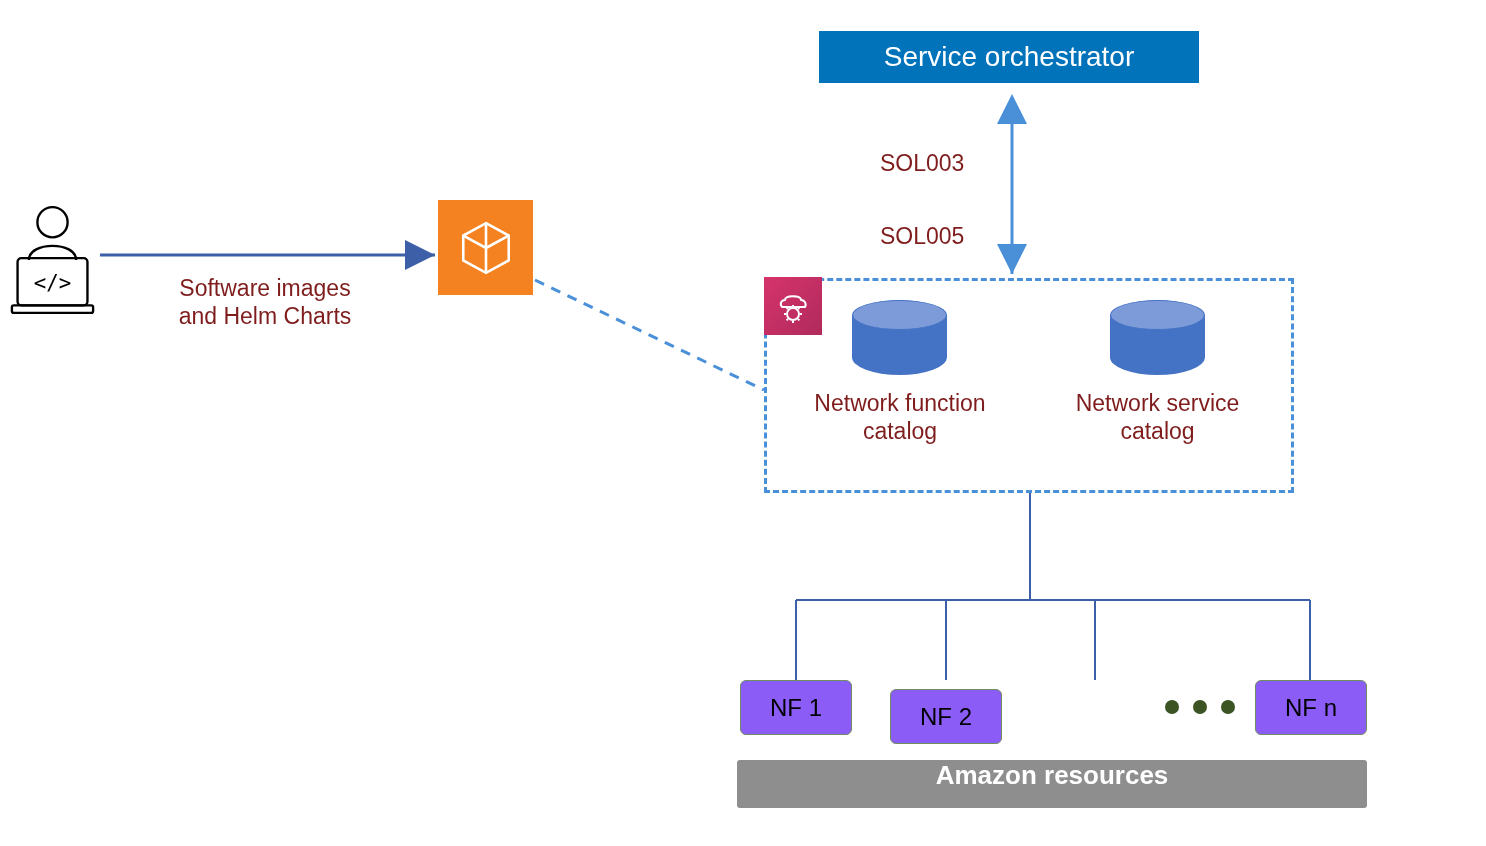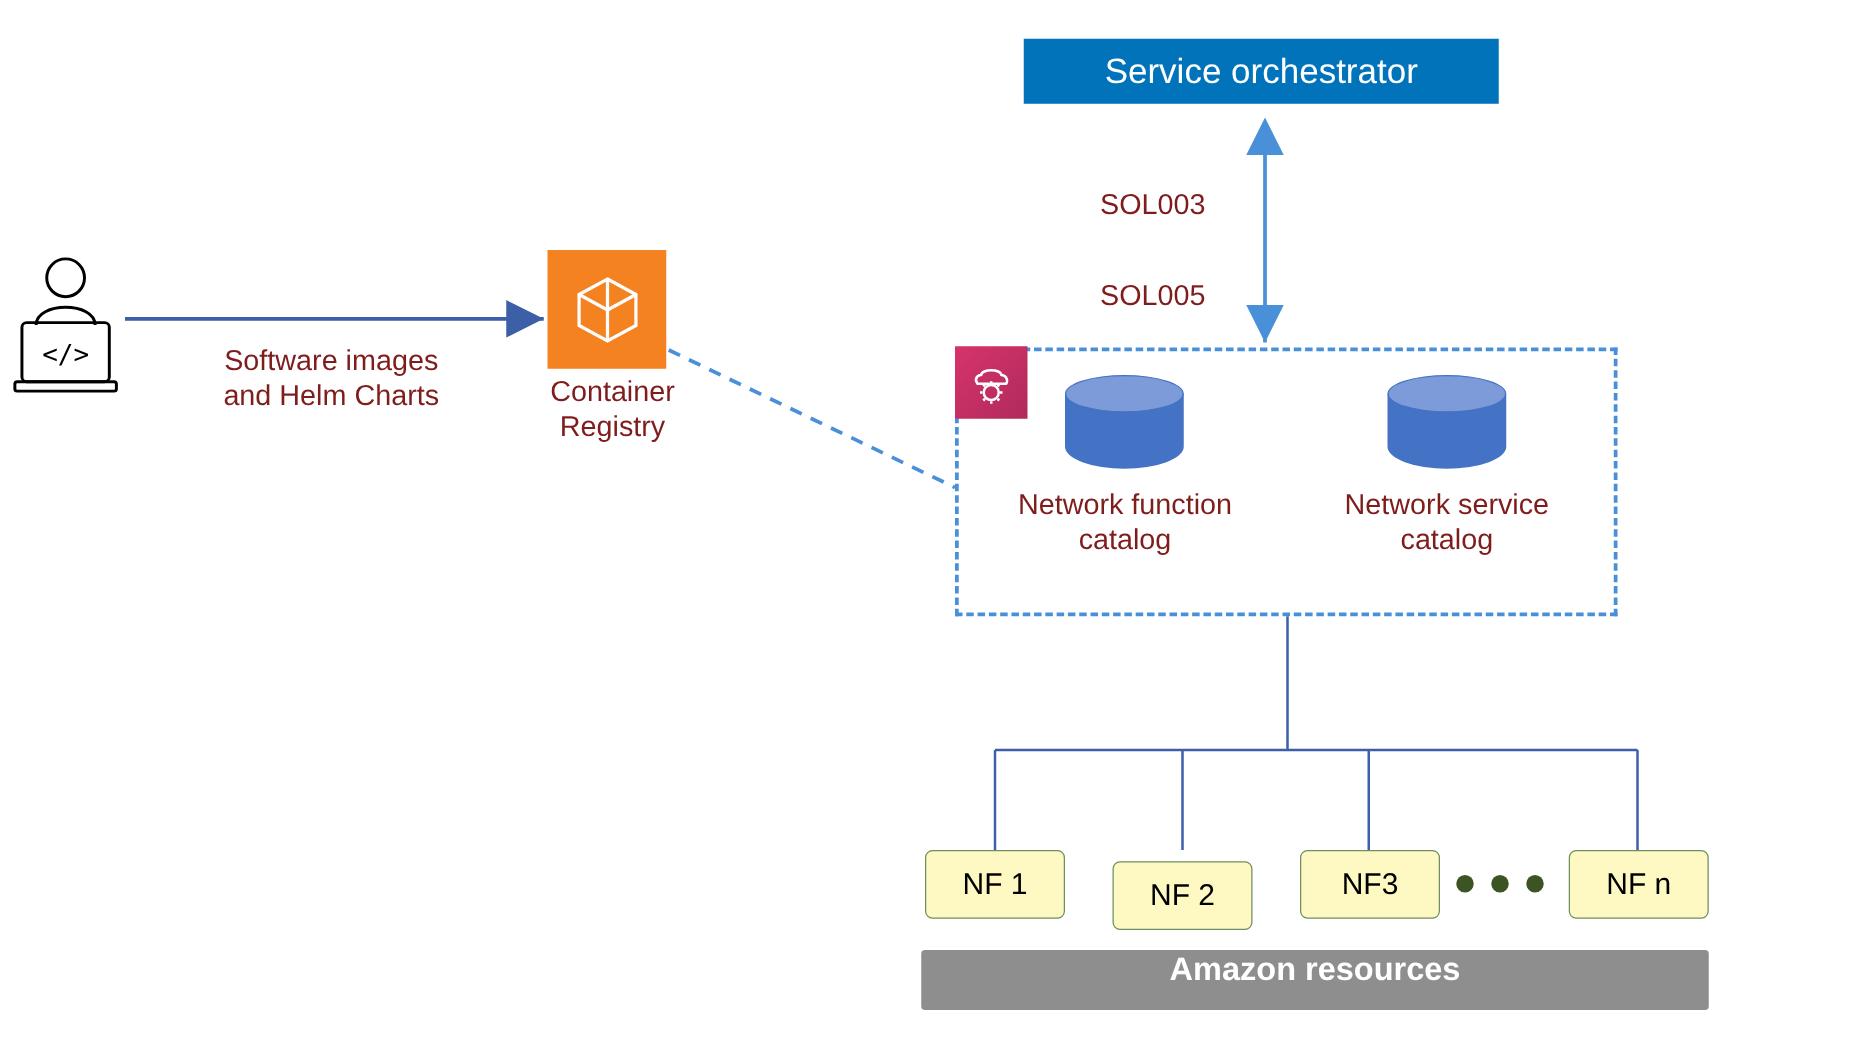--- a/index.html
+++ b/index.html
@@ -175,7 +175,6 @@
       <path d="M30 6 L30 30 L8 18 M30 30 L52 18 M30 30 L30 54" fill="none" stroke="#fff" stroke-width="2.5"></path>
     </svg>
   </div>
-  <div class="lbl" style="left:420px; top:300px; width:140px;">Container Registry</div>
 
   <div class="svc-orch">
     <span>Service orchestrator</span>

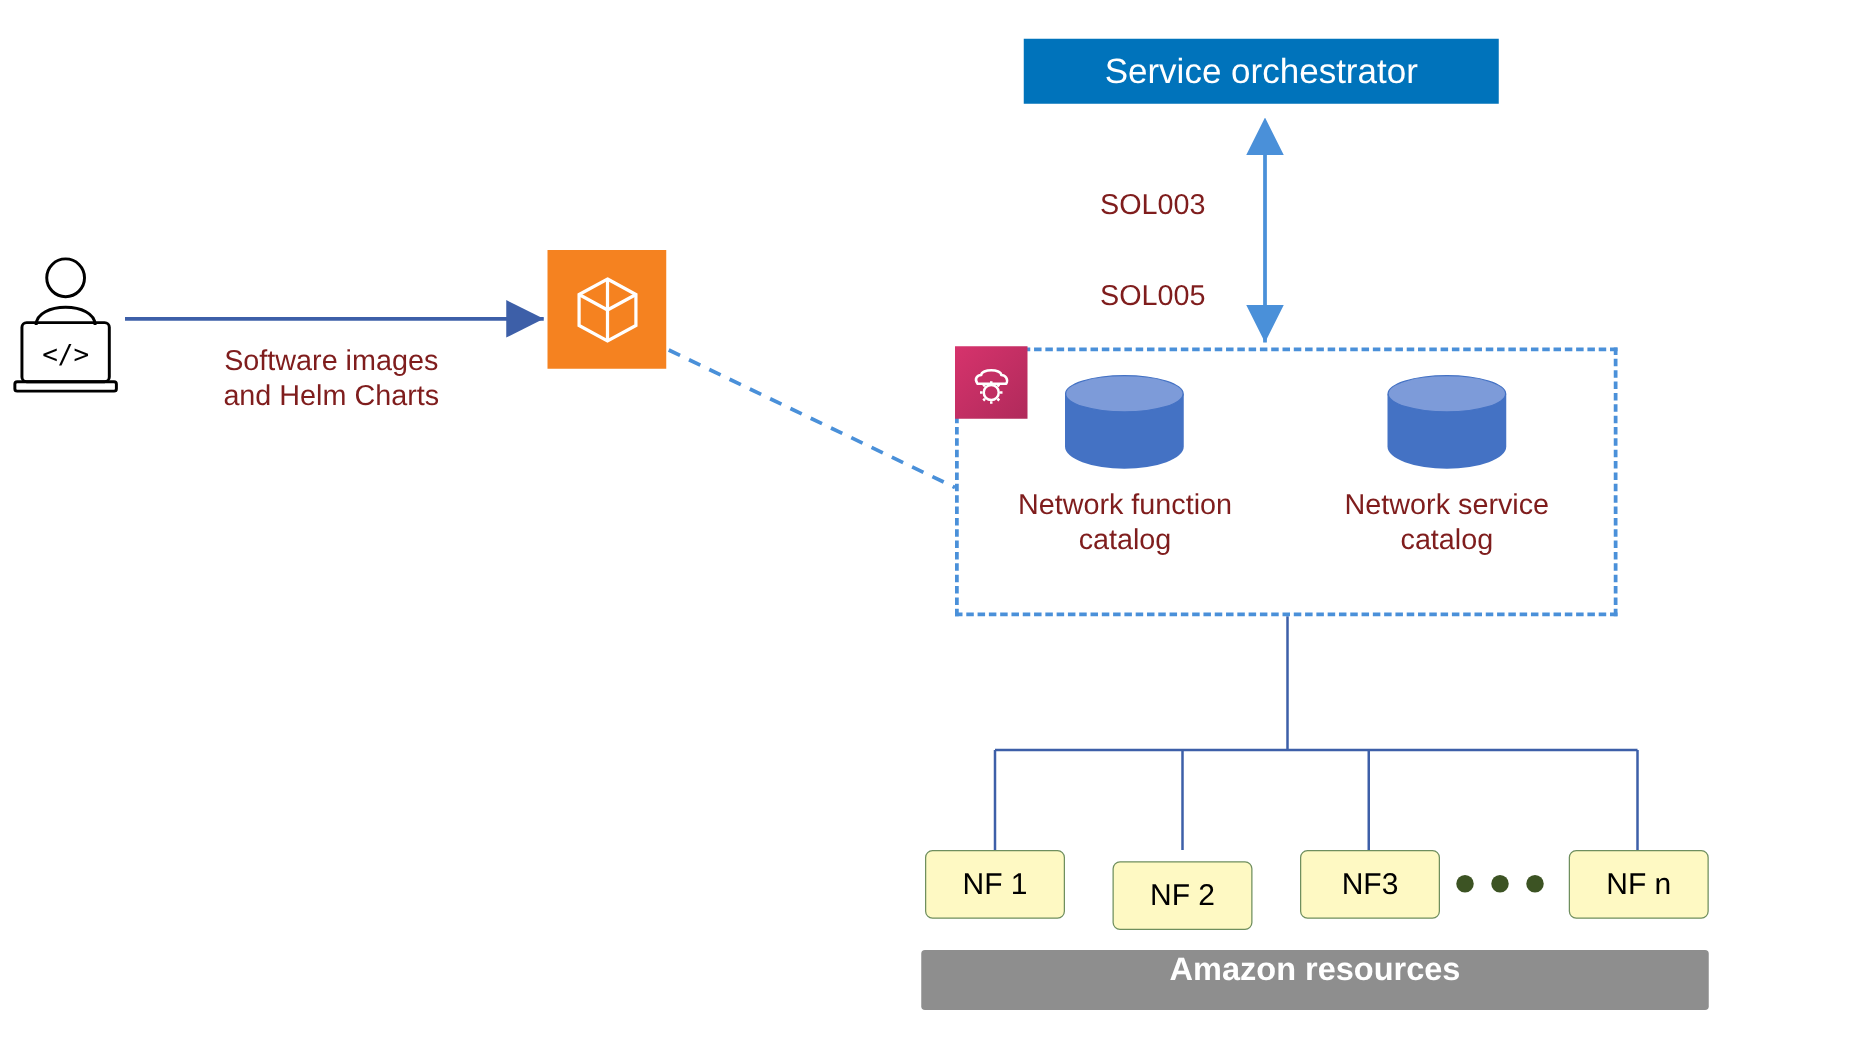--- a/index.html
+++ b/index.html
@@ -89,7 +89,7 @@
   .nf-box {
     position: absolute;
     width: 112px; height: 55px;
-    background: #fef9c3;
+    background: #8b5cf6;
     border: 1px solid #6f8f5e;
     border-radius: 6px;
     display:flex;align-items:center;justify-content:center;

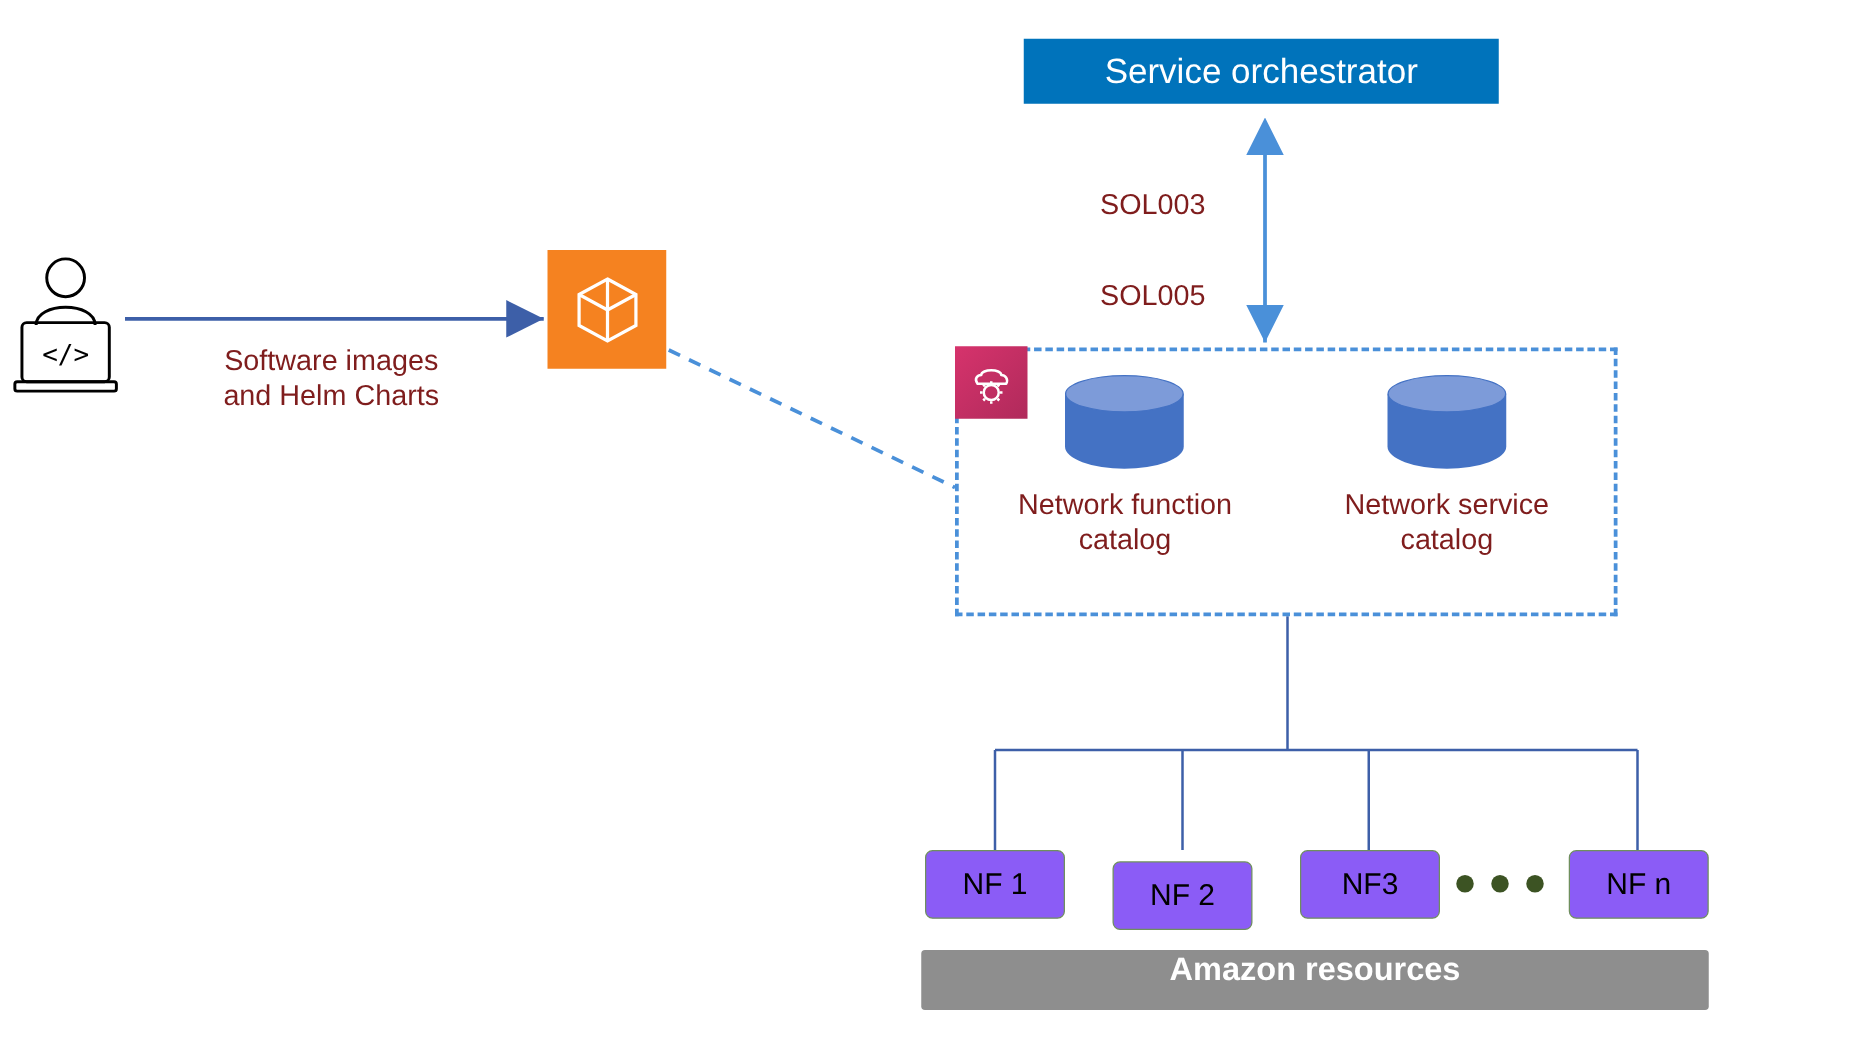--- a/index.html
+++ b/index.html
@@ -211,9 +211,6 @@
   <div class="nf-box" style="left:890px; top:689px;">
       <span>NF 2</span>
     </div>
-  <div class="nf-box" style="left:1040px; top:680px;">
-      <span>NF3</span>
-    </div>
   <div class="nf-box" style="left:1255px; top:680px;">
       <span>NF n</span>
     </div>

